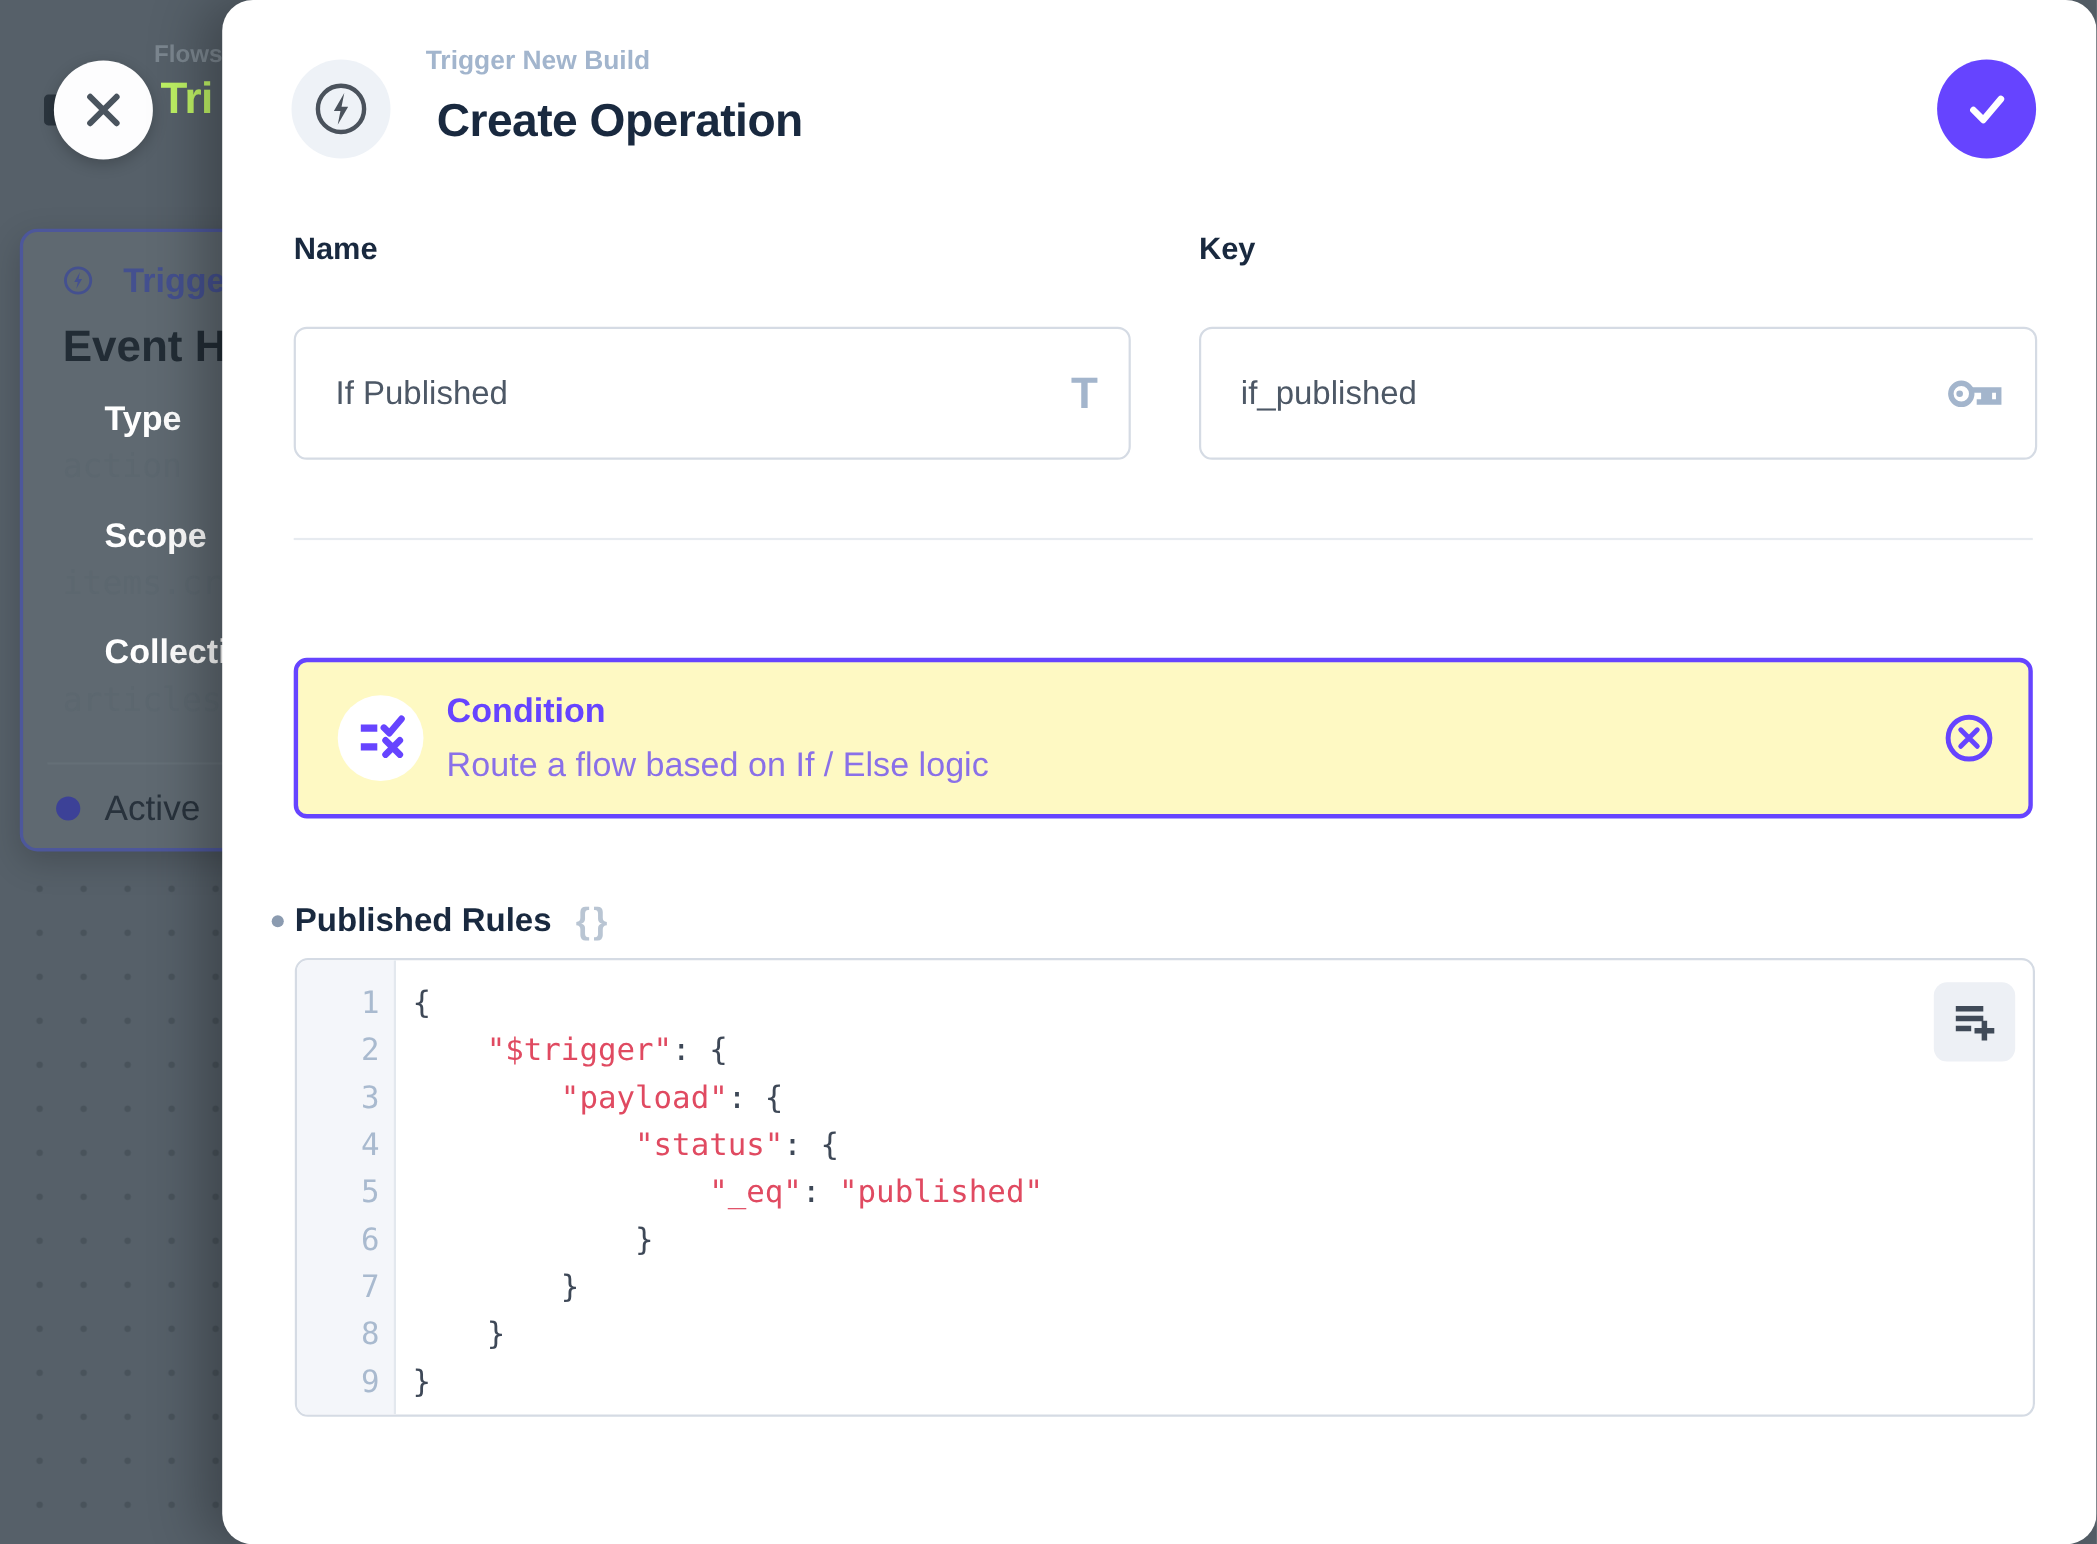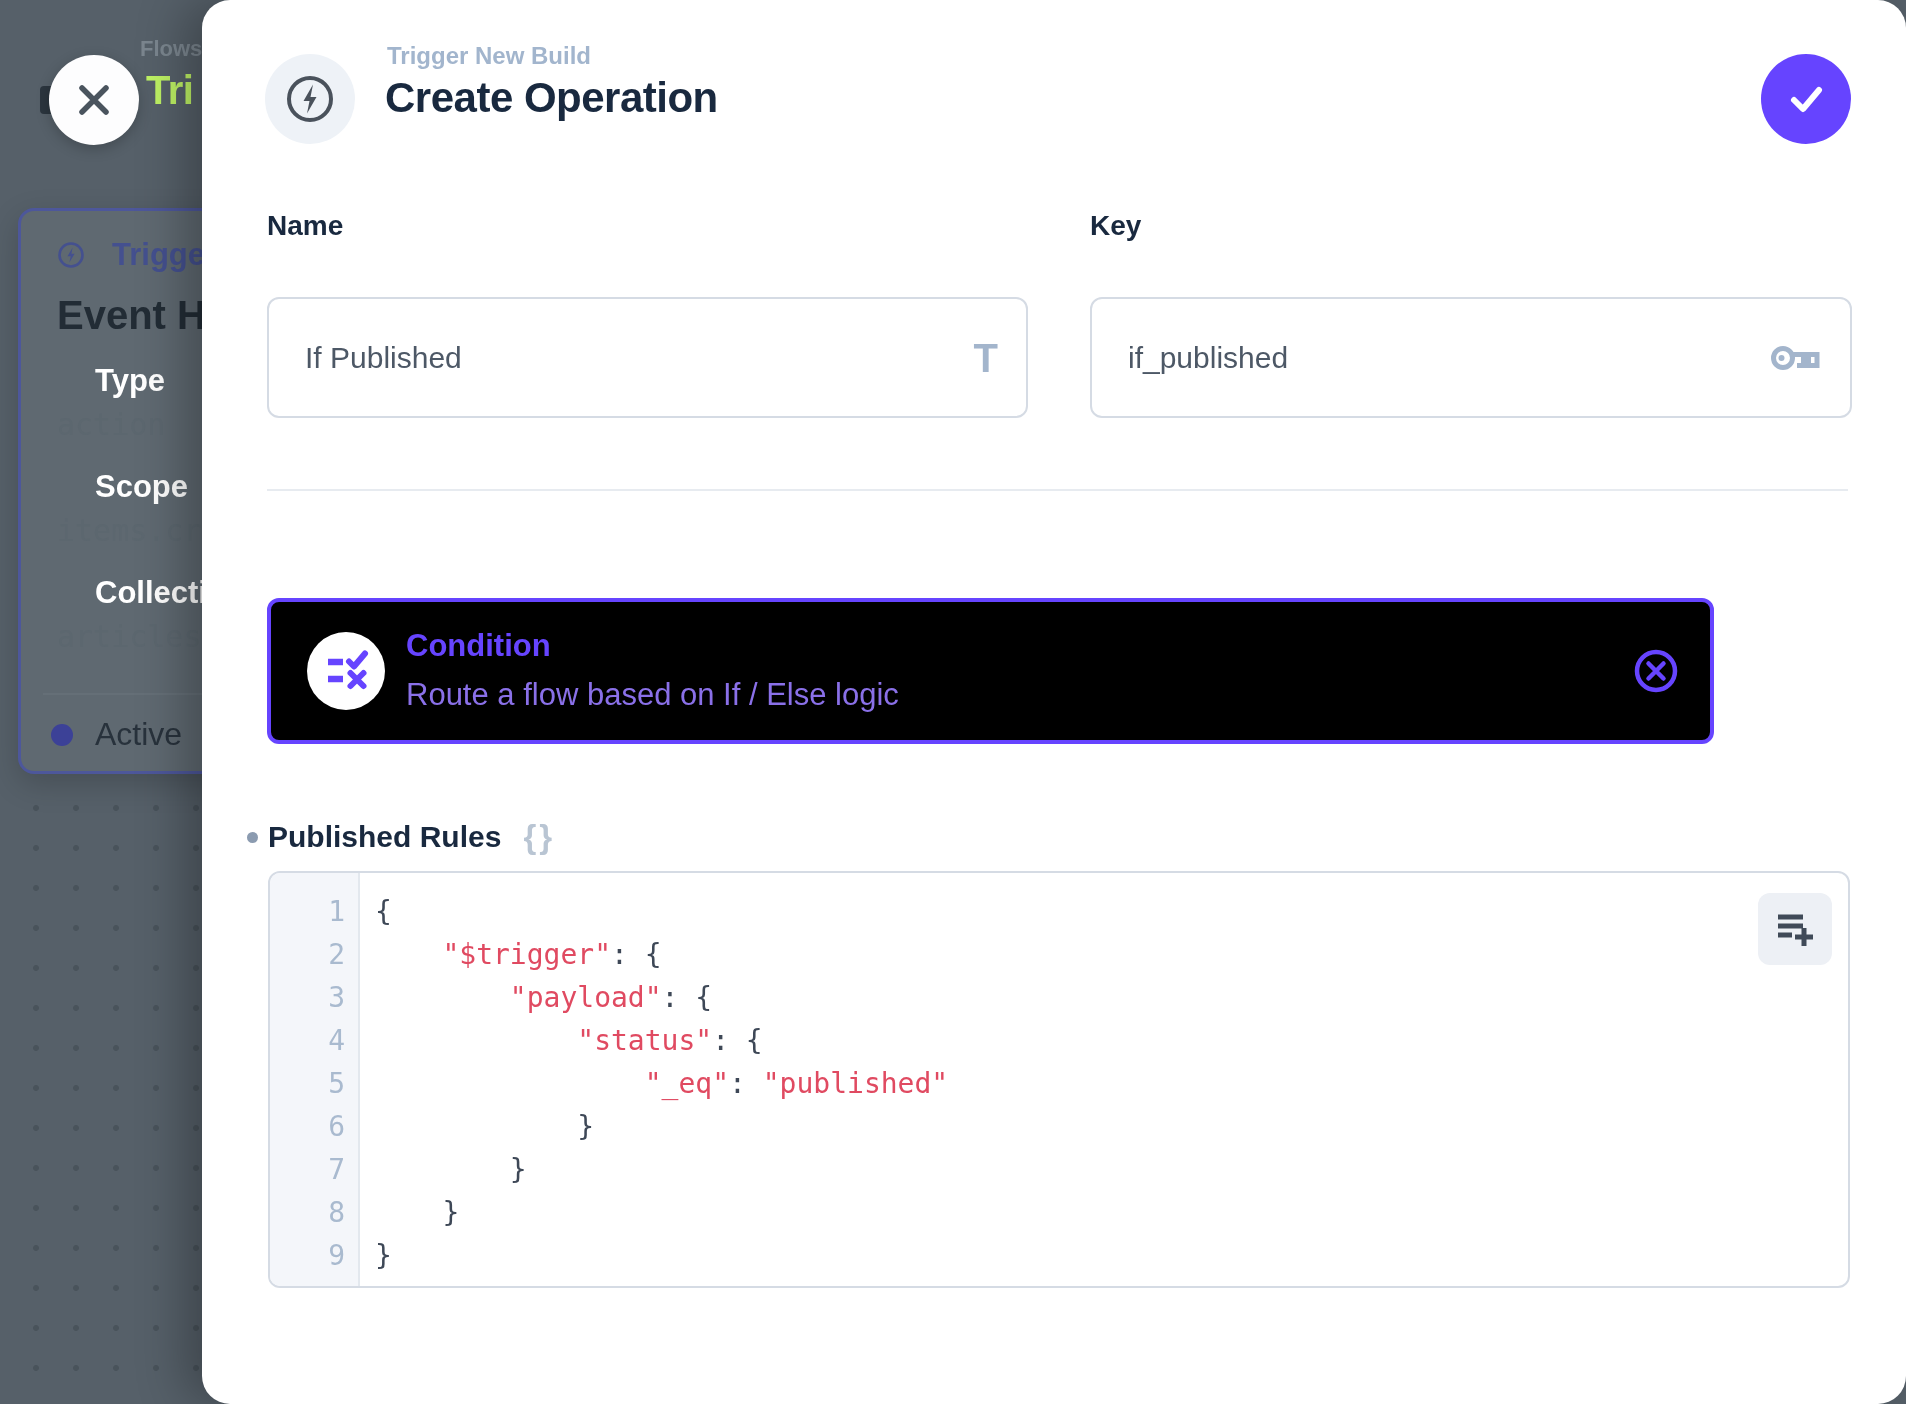--- a/index.html
+++ b/index.html
@@ -39,7 +39,7 @@
   .hdr-icon{position:absolute;left:63px;top:54px;width:90px;height:90px;border-radius:50%;
     background:#eef2f7;display:flex;align-items:center;justify-content:center;}
   .hdr-crumb{position:absolute;left:185px;top:42px;font-size:24px;font-weight:600;color:#a2b5cd;}
-  .hdr-title{position:absolute;left:183px;top:74px;font-size:42px;font-weight:800;color:#19293f;letter-spacing:-0.5px;margin:0;}
+  .hdr-title{position:absolute;left:183px;top:74px;font-size:42px;font-weight:800;color:#19293f;letter-spacing:-0.5px;margin:12px;}
   .confirm-btn{position:absolute;left:1559px;top:54px;width:90px;height:90px;border-radius:50%;
     background:#6644ff;border:none;display:flex;align-items:center;justify-content:center;cursor:pointer;padding:0;}
 

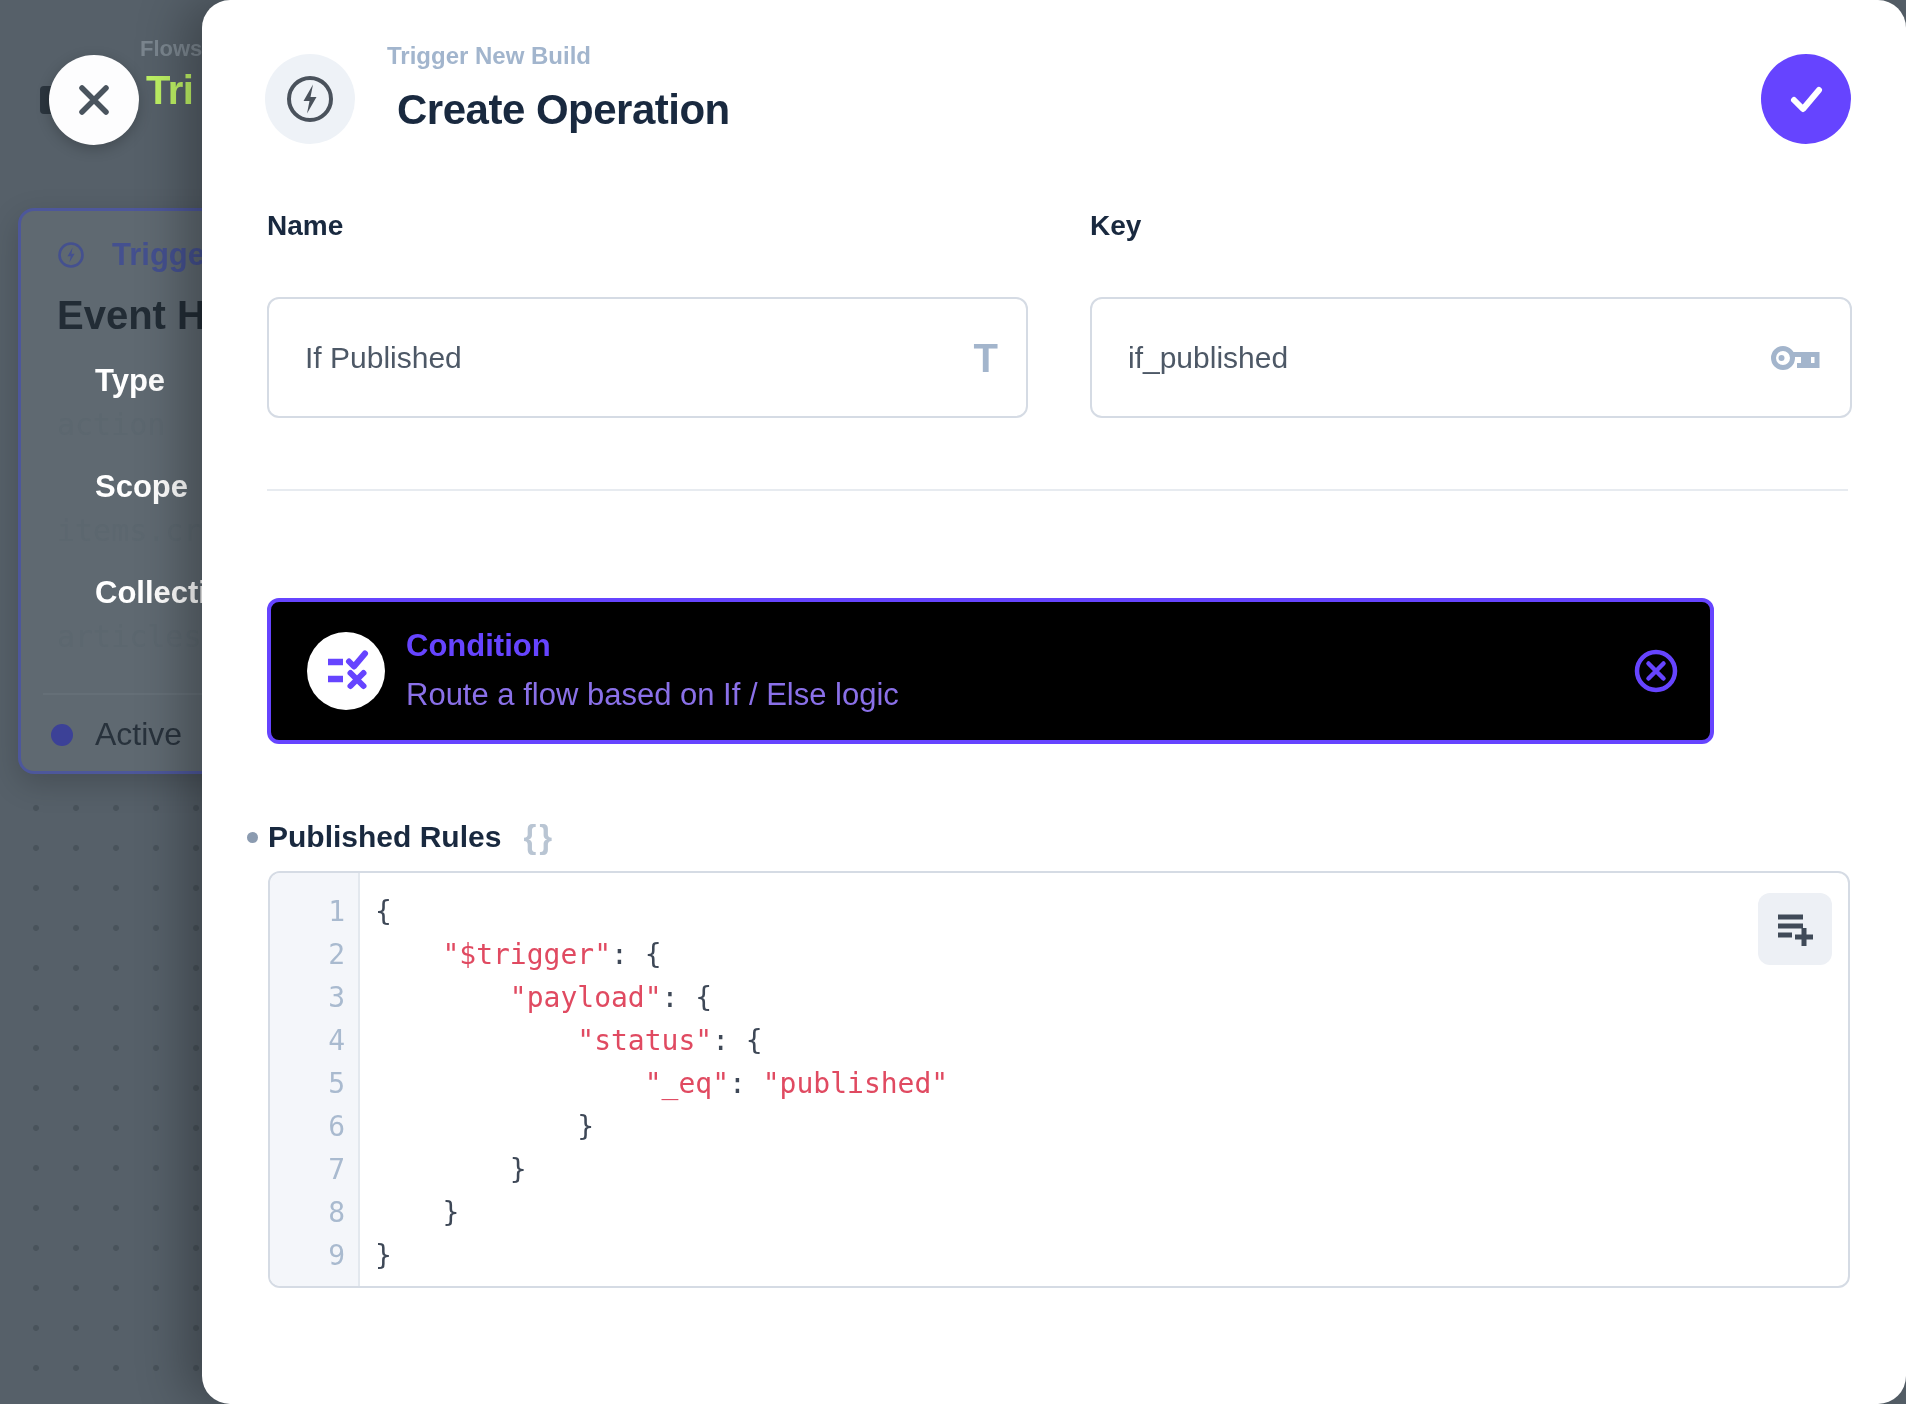--- a/index.html
+++ b/index.html
@@ -52,8 +52,8 @@
 
   .divider{position:absolute;left:65px;top:489px;width:1581px;height:2px;background:#e7ebf0;}
 
-  .op-card{position:absolute;left:65px;top:598px;width:1447px;height:146px;box-sizing:border-box;
-    background:#000000;border:4px solid #6644ff;border-radius:12px;cursor:pointer;}
+  .op-card{position:absolute;left:65px;top:598px;width:1581px;height:146px;box-sizing:border-box;
+    background:#fef9c3;border:4px solid #6644ff;border-radius:12px;cursor:pointer;}
   .op-ico{position:absolute;left:36px;top:50%;transform:translateY(-50%);width:78px;height:78px;border-radius:50%;
     background:#ffffff;display:flex;align-items:center;justify-content:center;}
   .op-title{position:absolute;left:135px;top:26px;font-size:31px;font-weight:600;color:#6644ff;}

